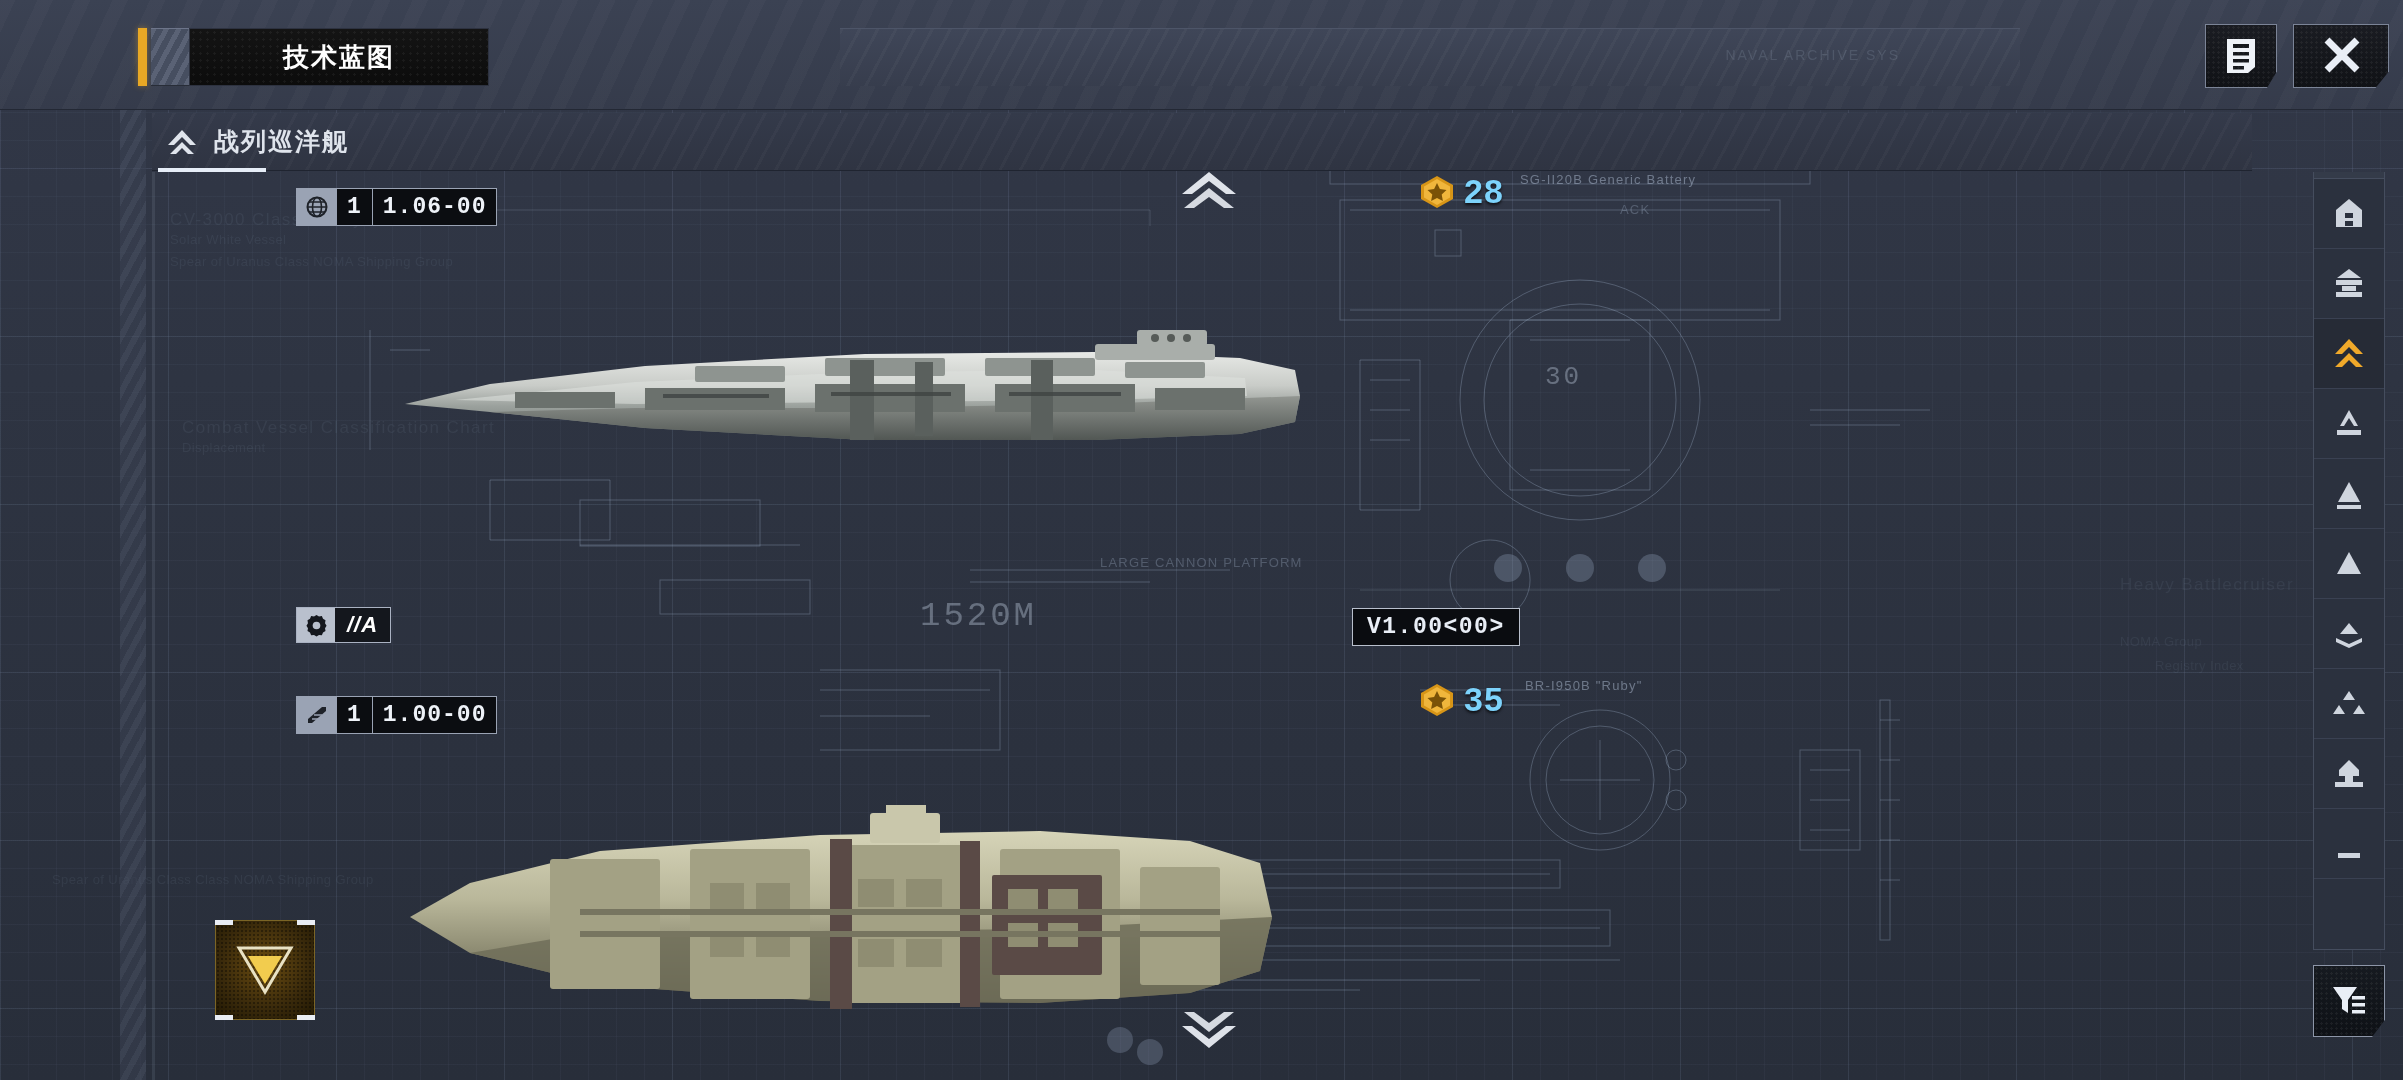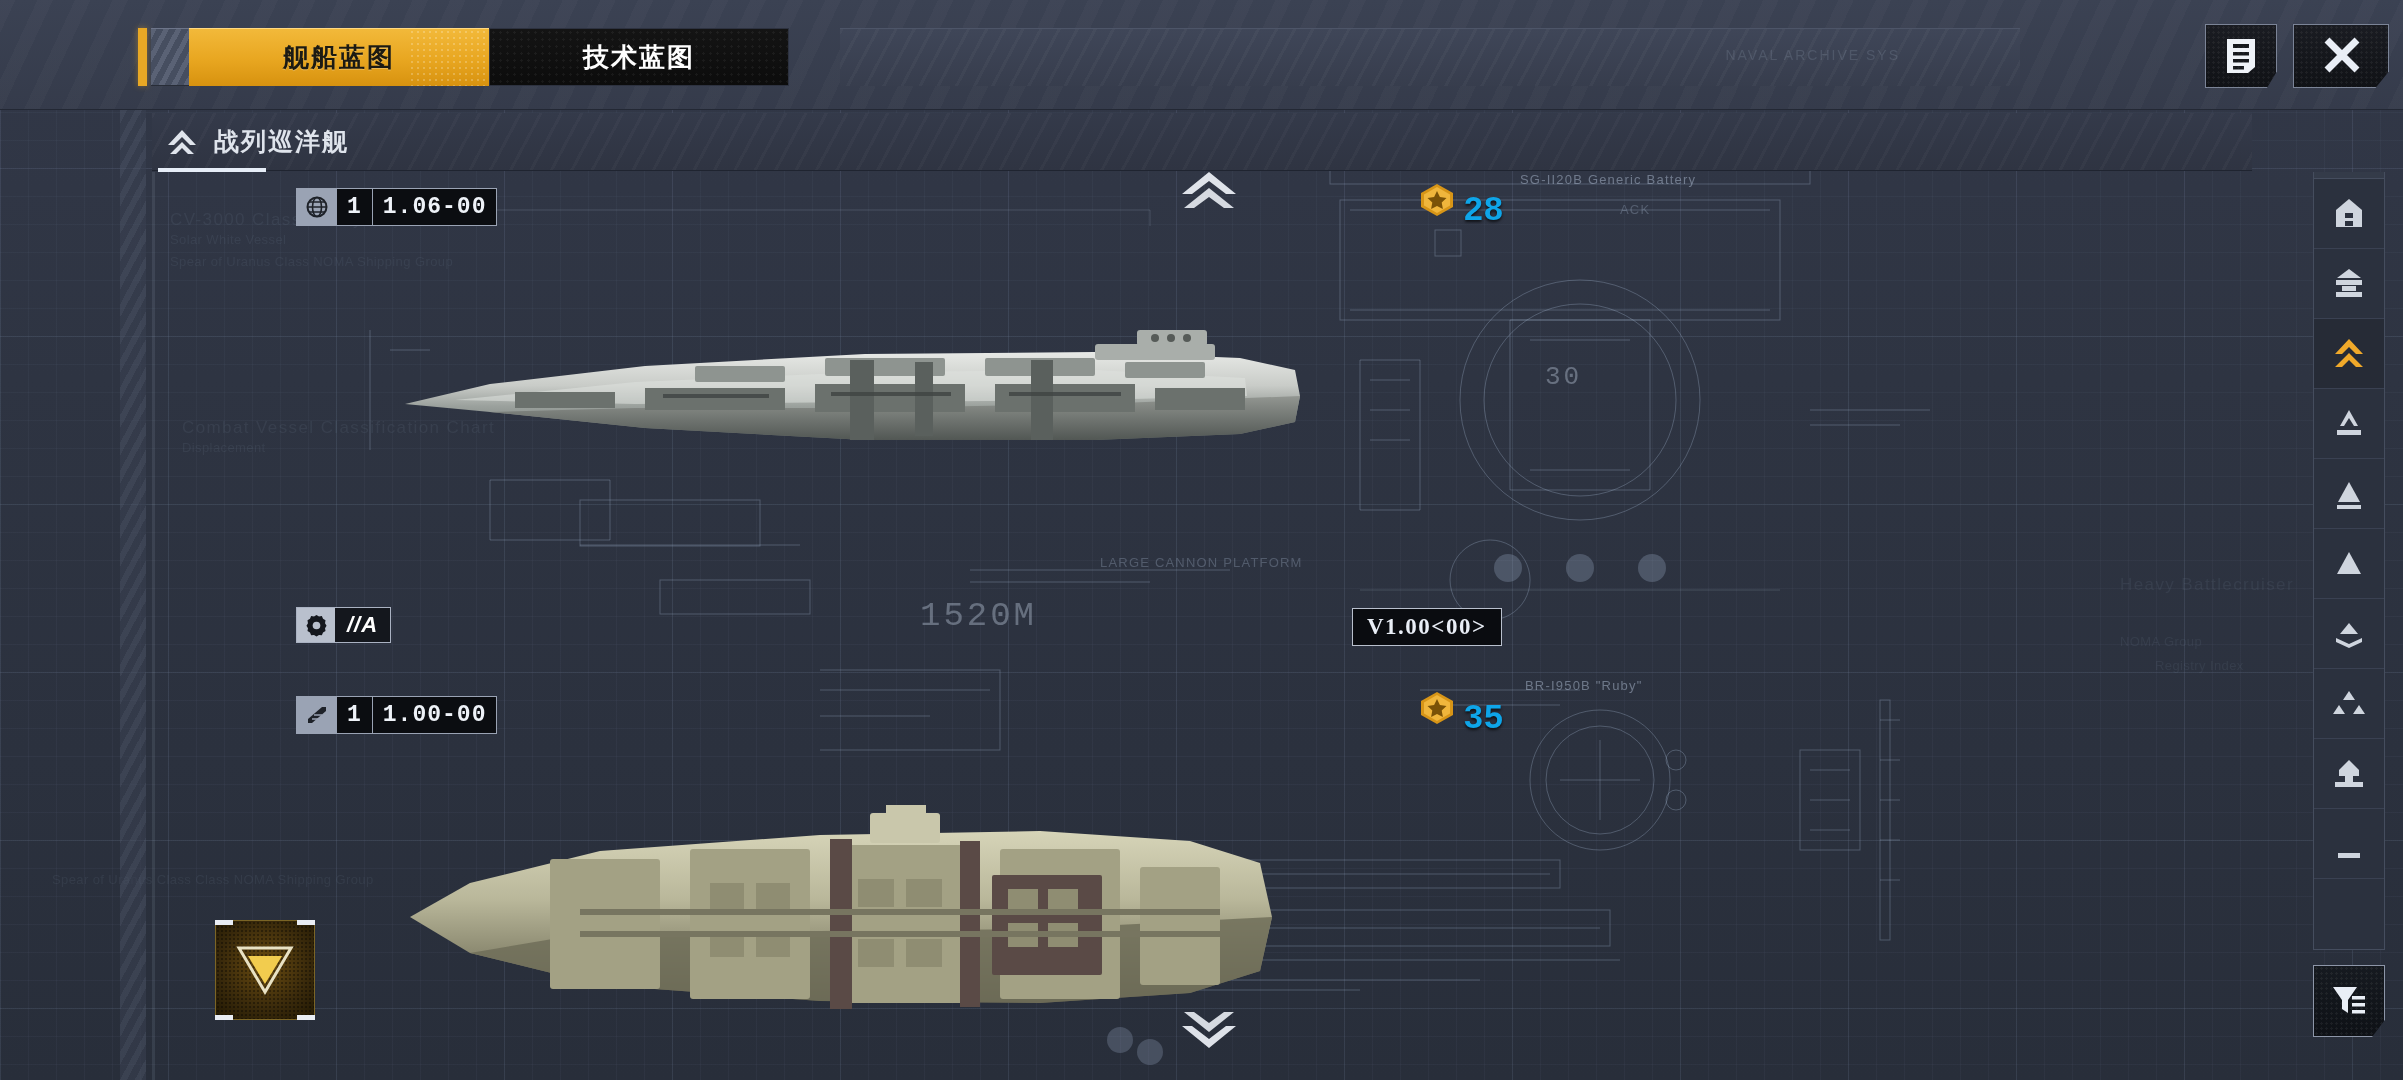--- a/index.html
+++ b/index.html
@@ -450,9 +450,6 @@
     <div class="tabstrip">
       <div class="tab-lead"></div>
       <div class="tab-hatch"></div>
-      <div class="tab active">
-        <span>舰船蓝图</span>
-      </div>
       <div class="tab idle">
         <span>技术蓝图</span>
       </div>

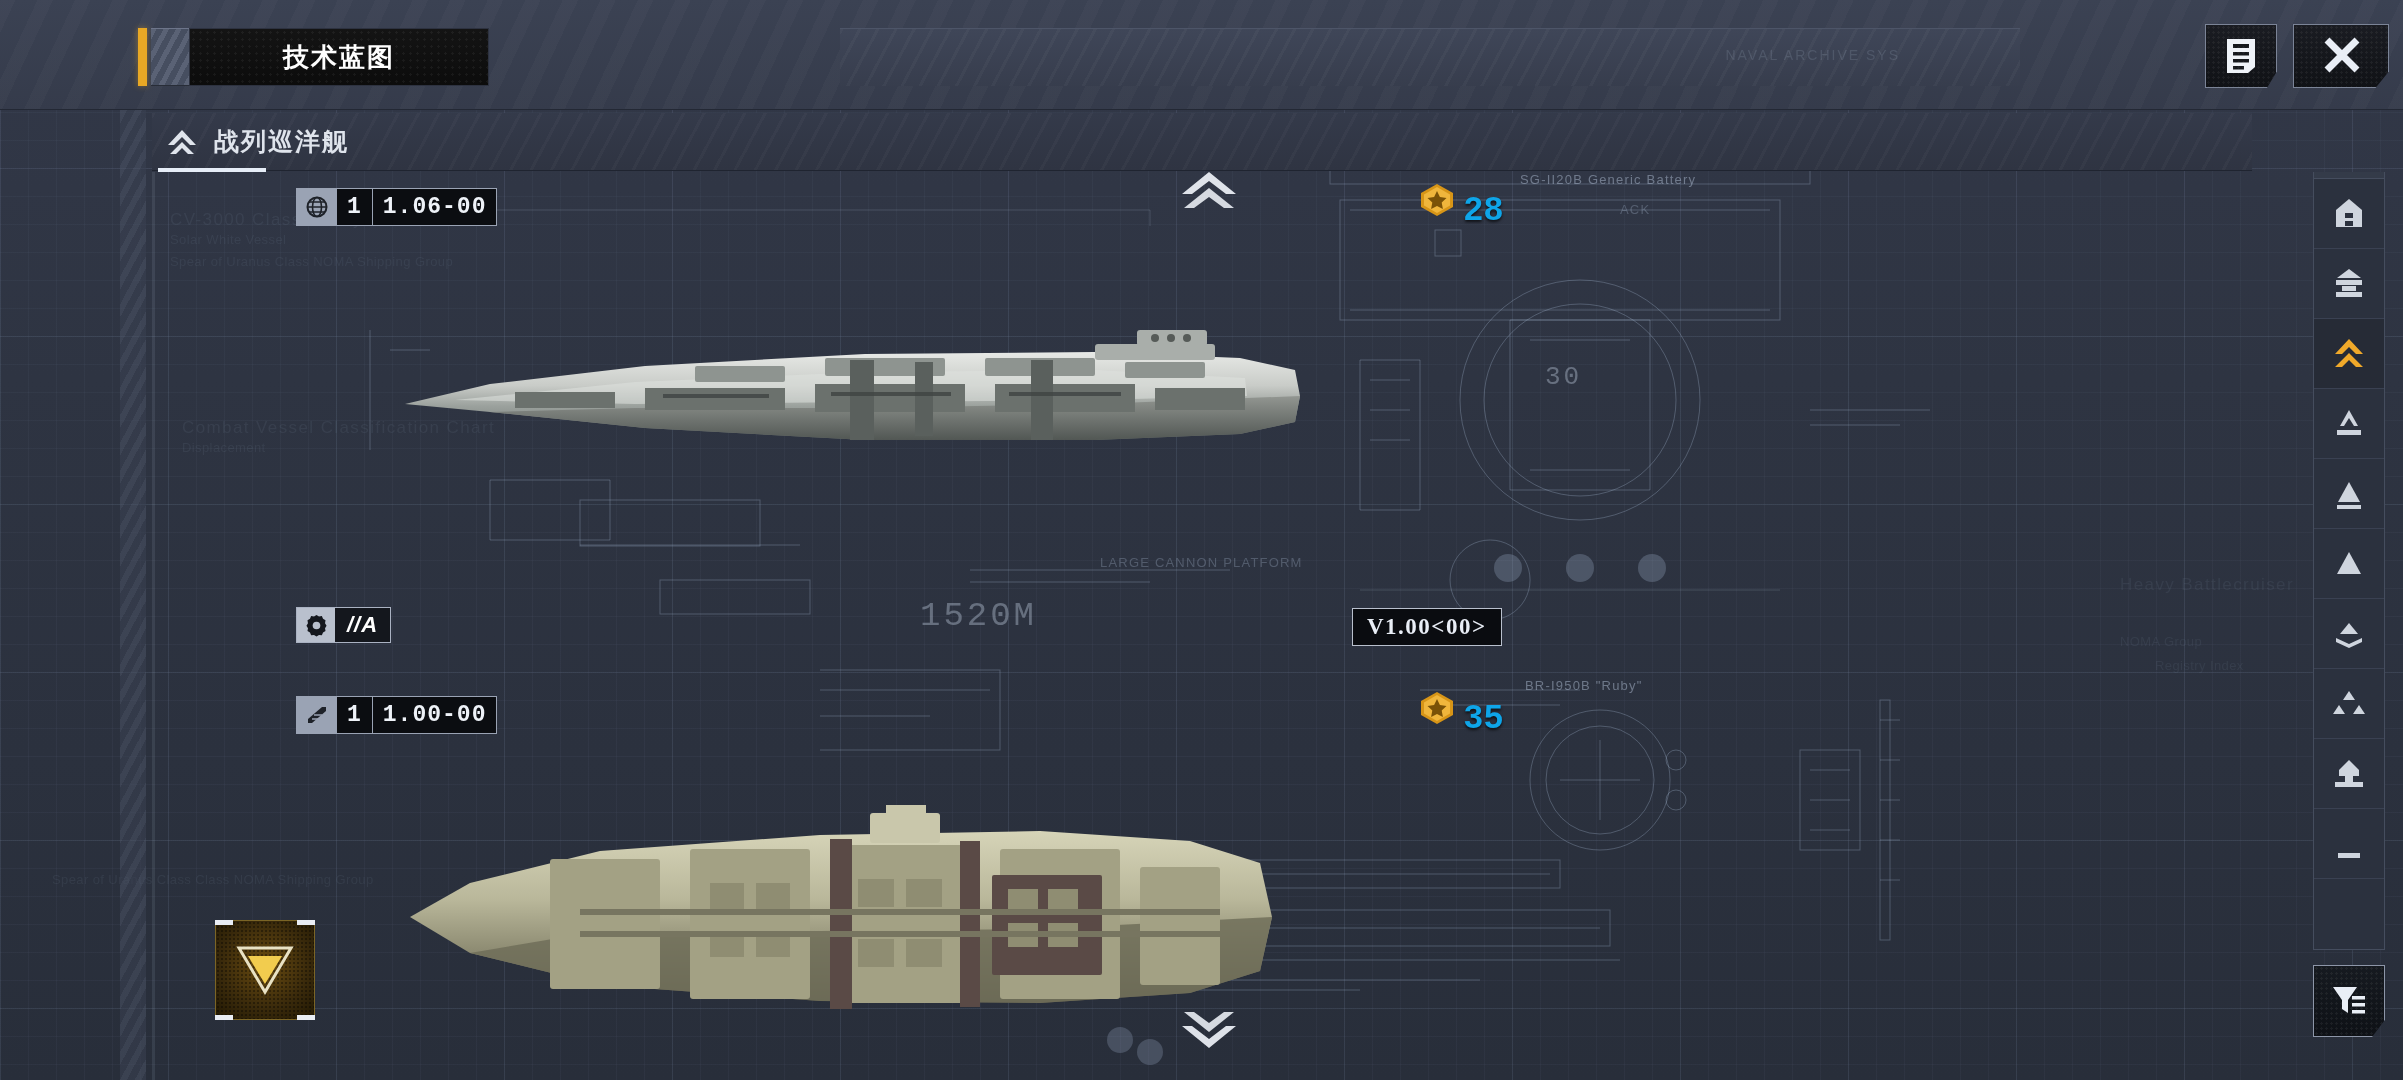--- a/index.html
+++ b/index.html
@@ -167,10 +167,9 @@
     position:absolute; display:flex; align-items:center; gap:8px;
   }
   .score-val{
-    font-size:34px; font-weight:bold; color:#0ea5e9; letter-spacing:1px;
+    font-size:34px; font-weight:bold; color:#7dd3fc; letter-spacing:1px;
     font-family:"Liberation Sans", sans-serif;
     text-shadow:0 2px 3px rgba(0,0,0,.7);
-    margin-top:17px;
   }
 
   

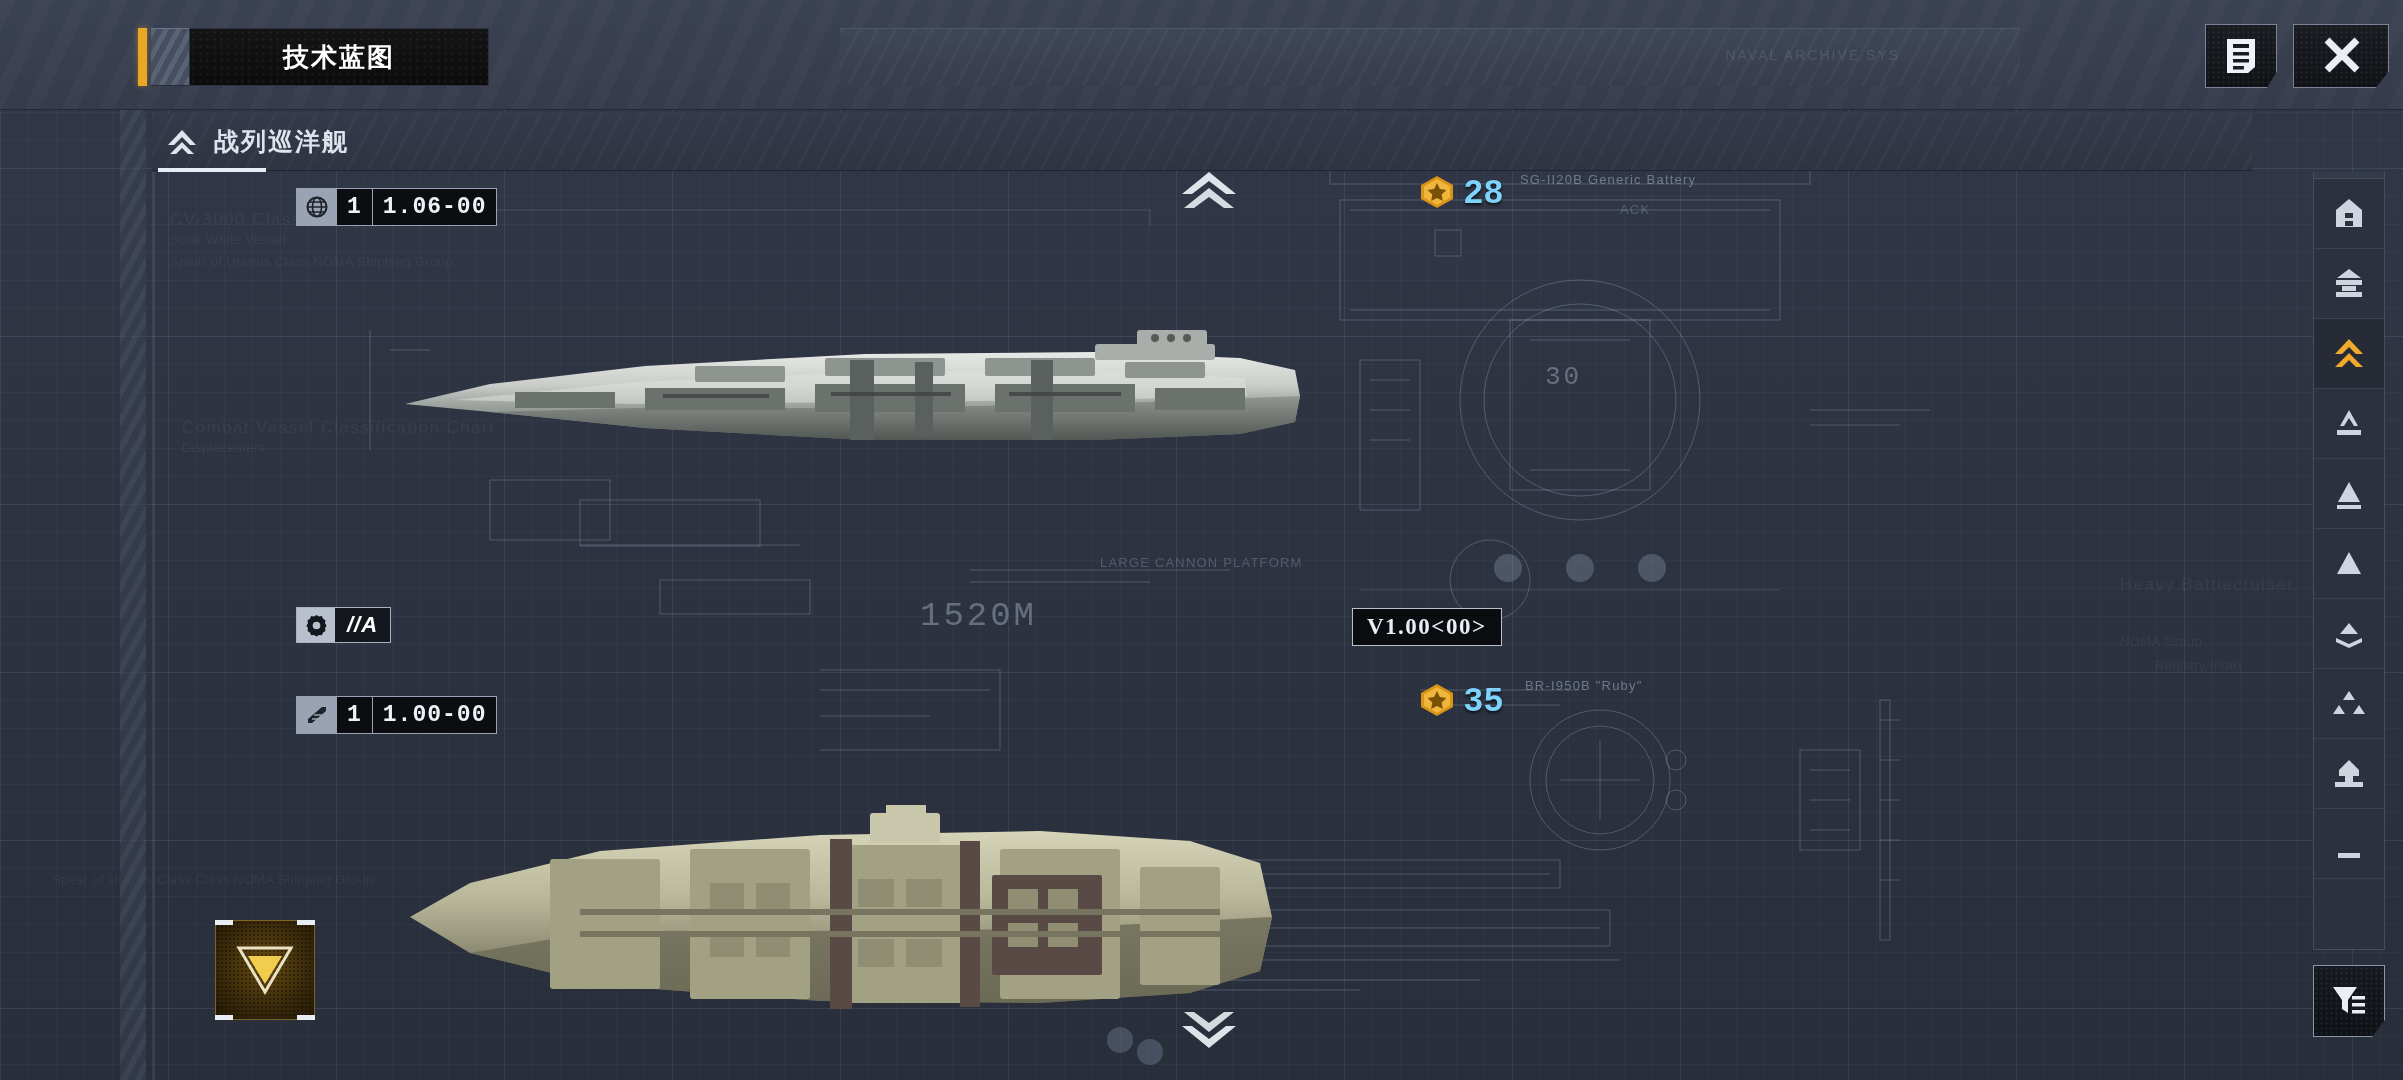--- a/index.html
+++ b/index.html
@@ -187,7 +187,7 @@
   .vbadge{
     position:absolute; background:#0a0c10; border:1px solid #b9c0cd;
     color:#e9eef6; font-size:23px; font-weight:bold; letter-spacing:1.5px;
-    padding:5px 14px; font-family:Liberation Serif, serif;text-align:right;
+    padding:5px 14px; font-family:Liberation Mono, monospace;text-align:right;
   }
   .bp-label{
     position:absolute; color:rgba(186,200,222,.46); font-size:13px; letter-spacing:1.2px;

